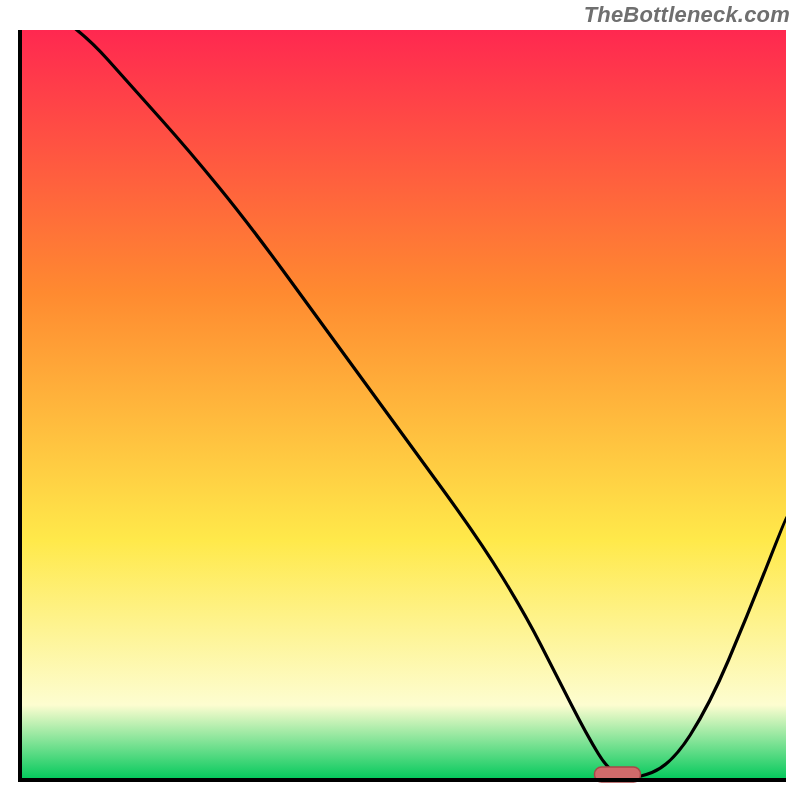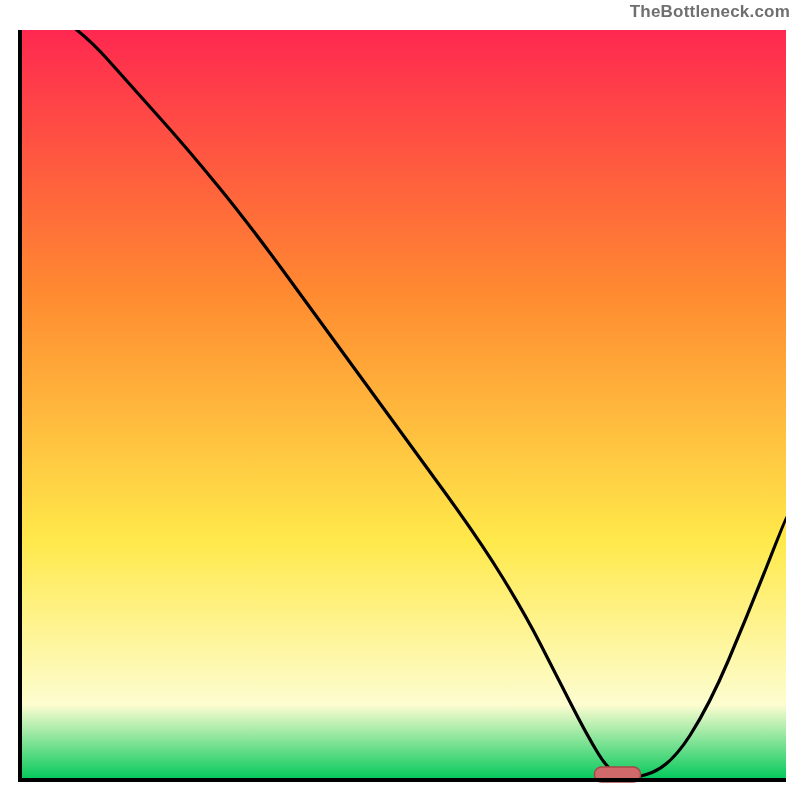--- a/index.html
+++ b/index.html
@@ -19,10 +19,11 @@
     position: absolute;
     top: 2px;
     right: 10px;
-    font-size: 17px;
+    font-size: 22px;
     font-weight: 600;
     color: #6f6f6f;
     letter-spacing: 0.2px;
+    font-style: italic;
   }
   svg.chart {
     position: absolute;

